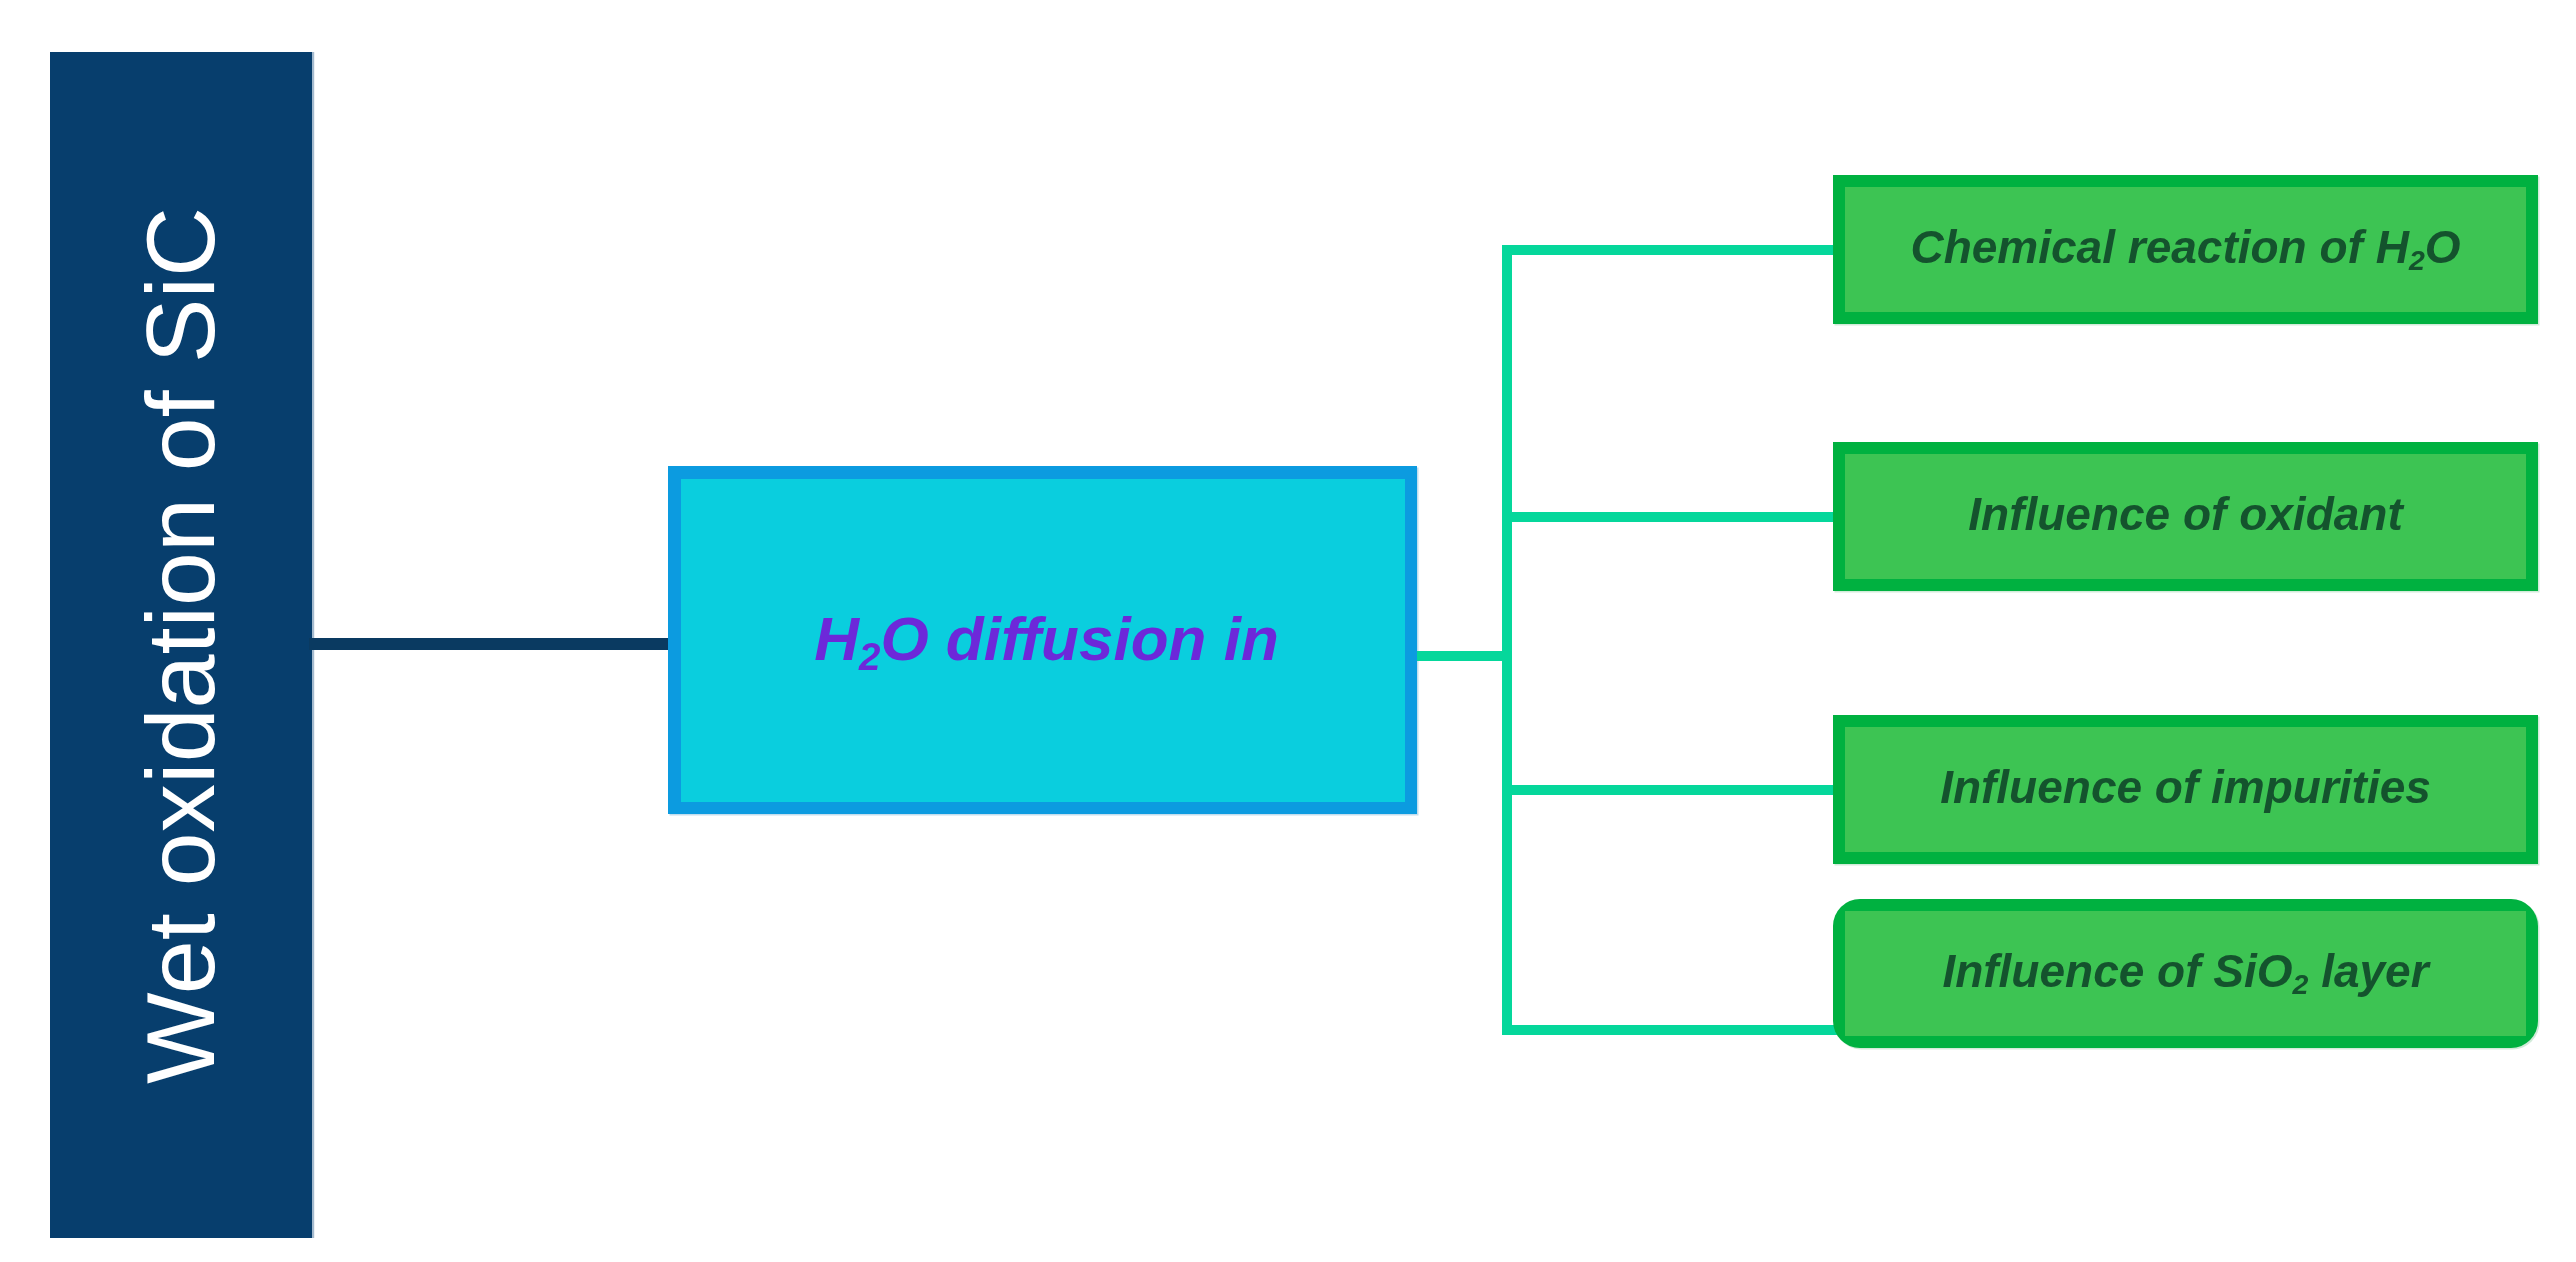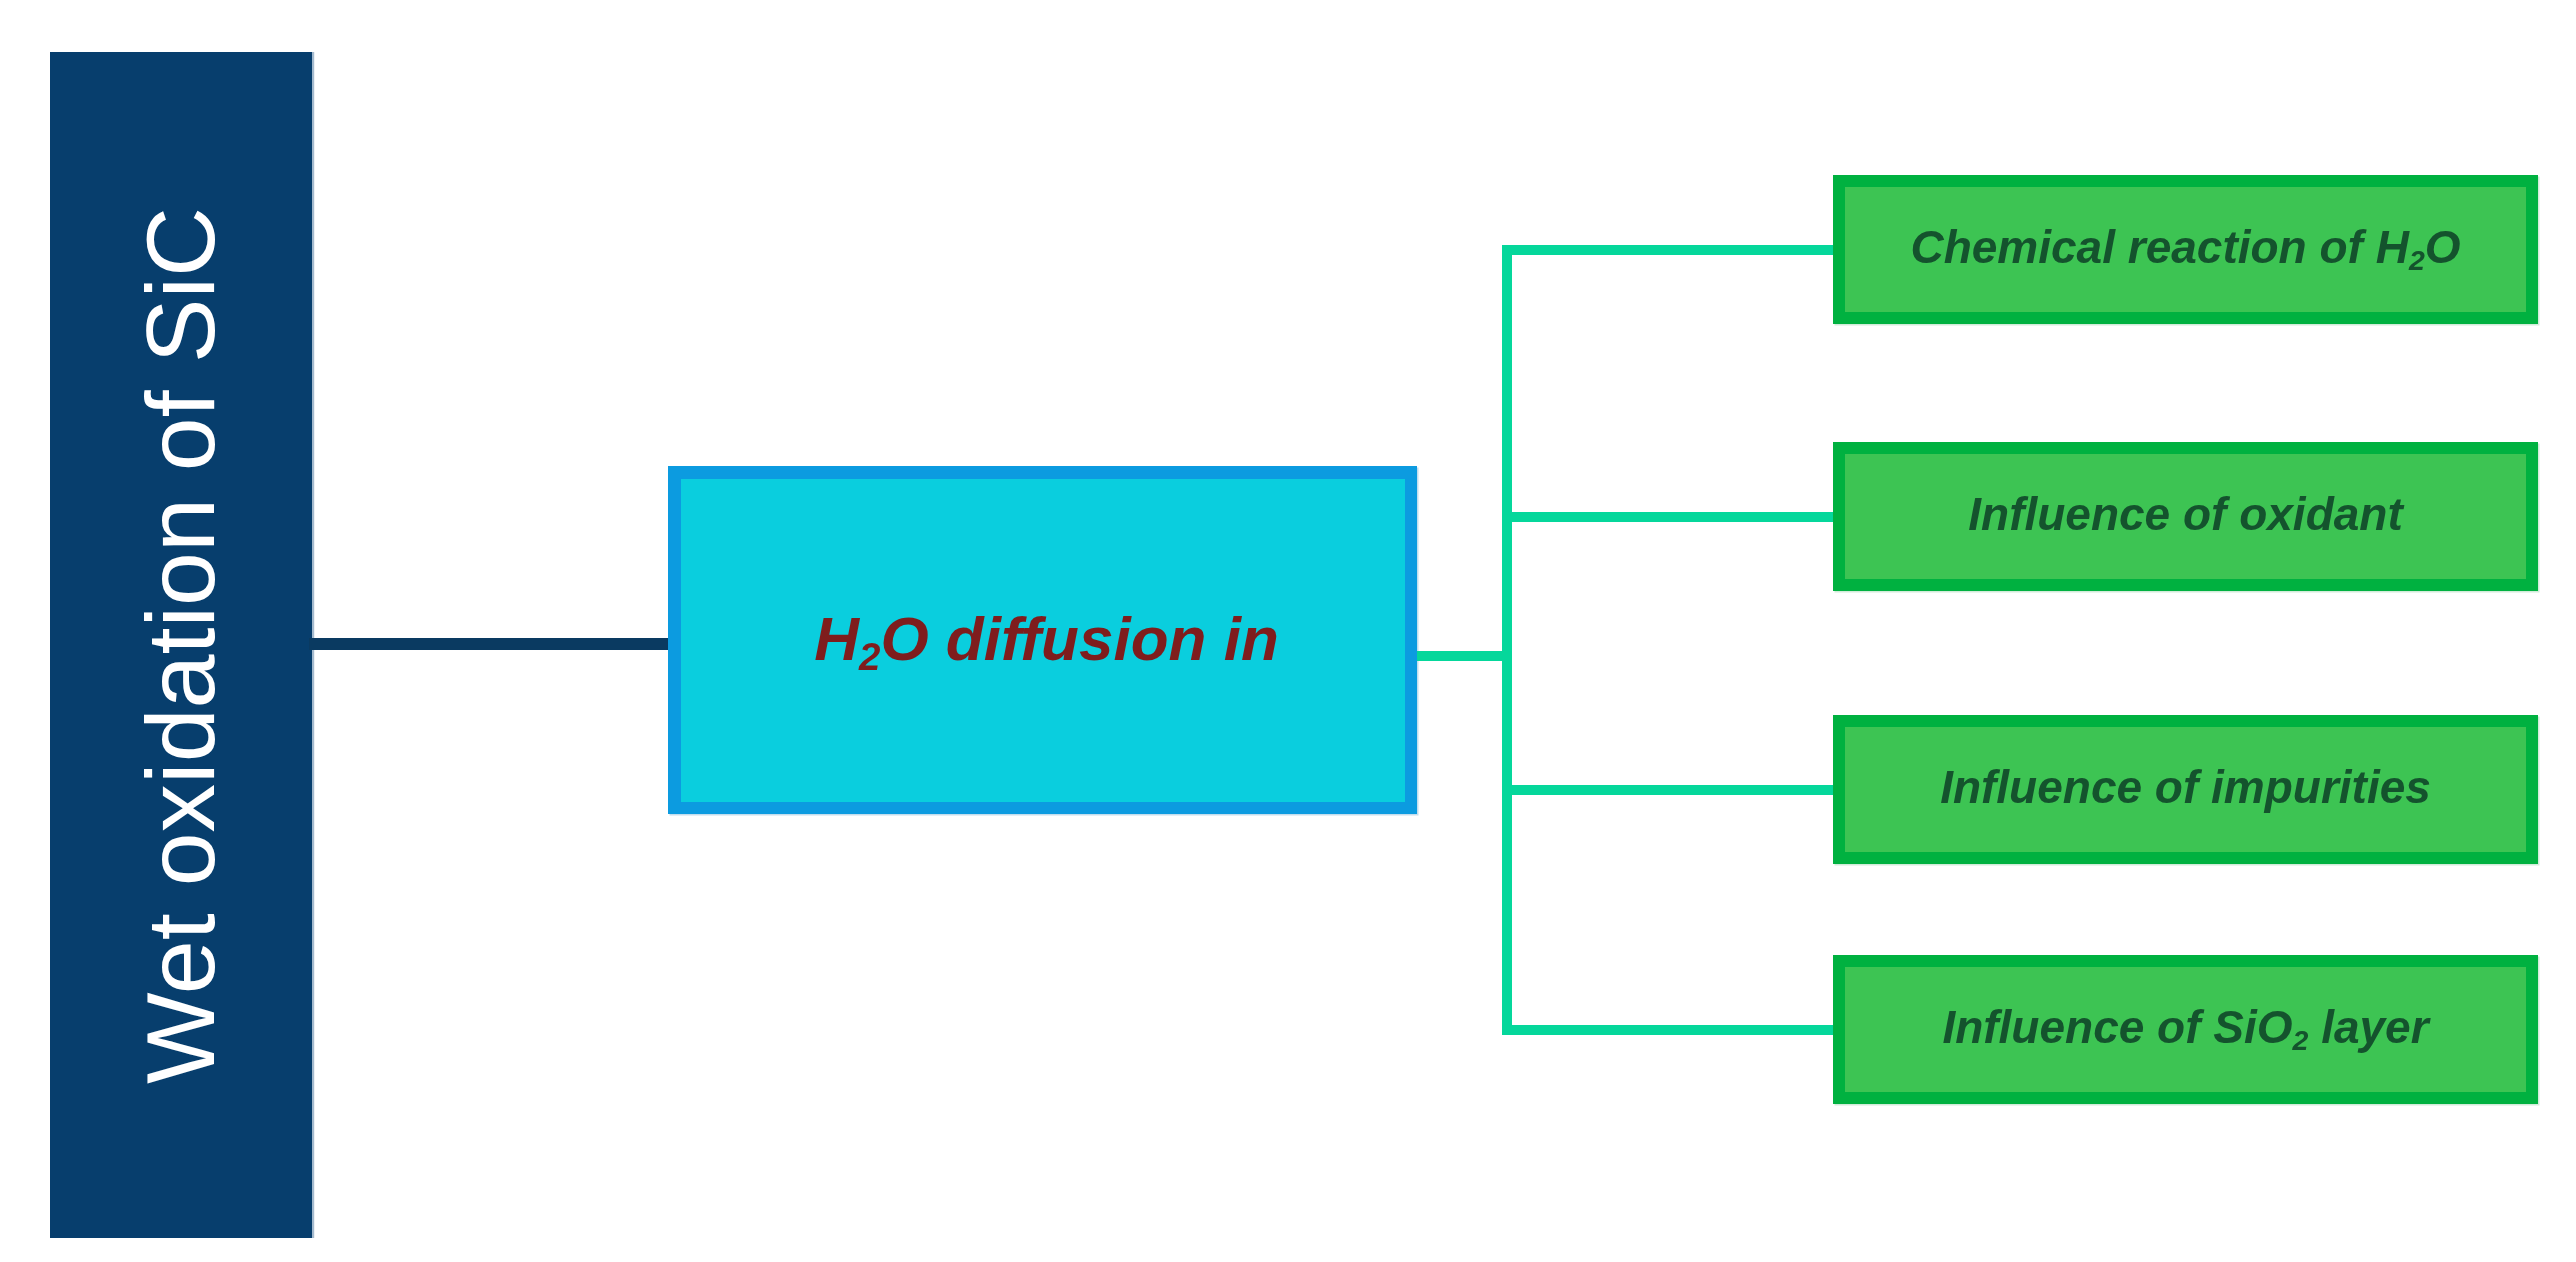--- a/index.html
+++ b/index.html
@@ -74,7 +74,7 @@
     justify-content: center;
   }
   .center-line {
-    color: #7f1d1d;
+    color: #6d28d9;
     font-family: "Liberation Sans", sans-serif;
     font-style: italic;
     font-weight: bold;

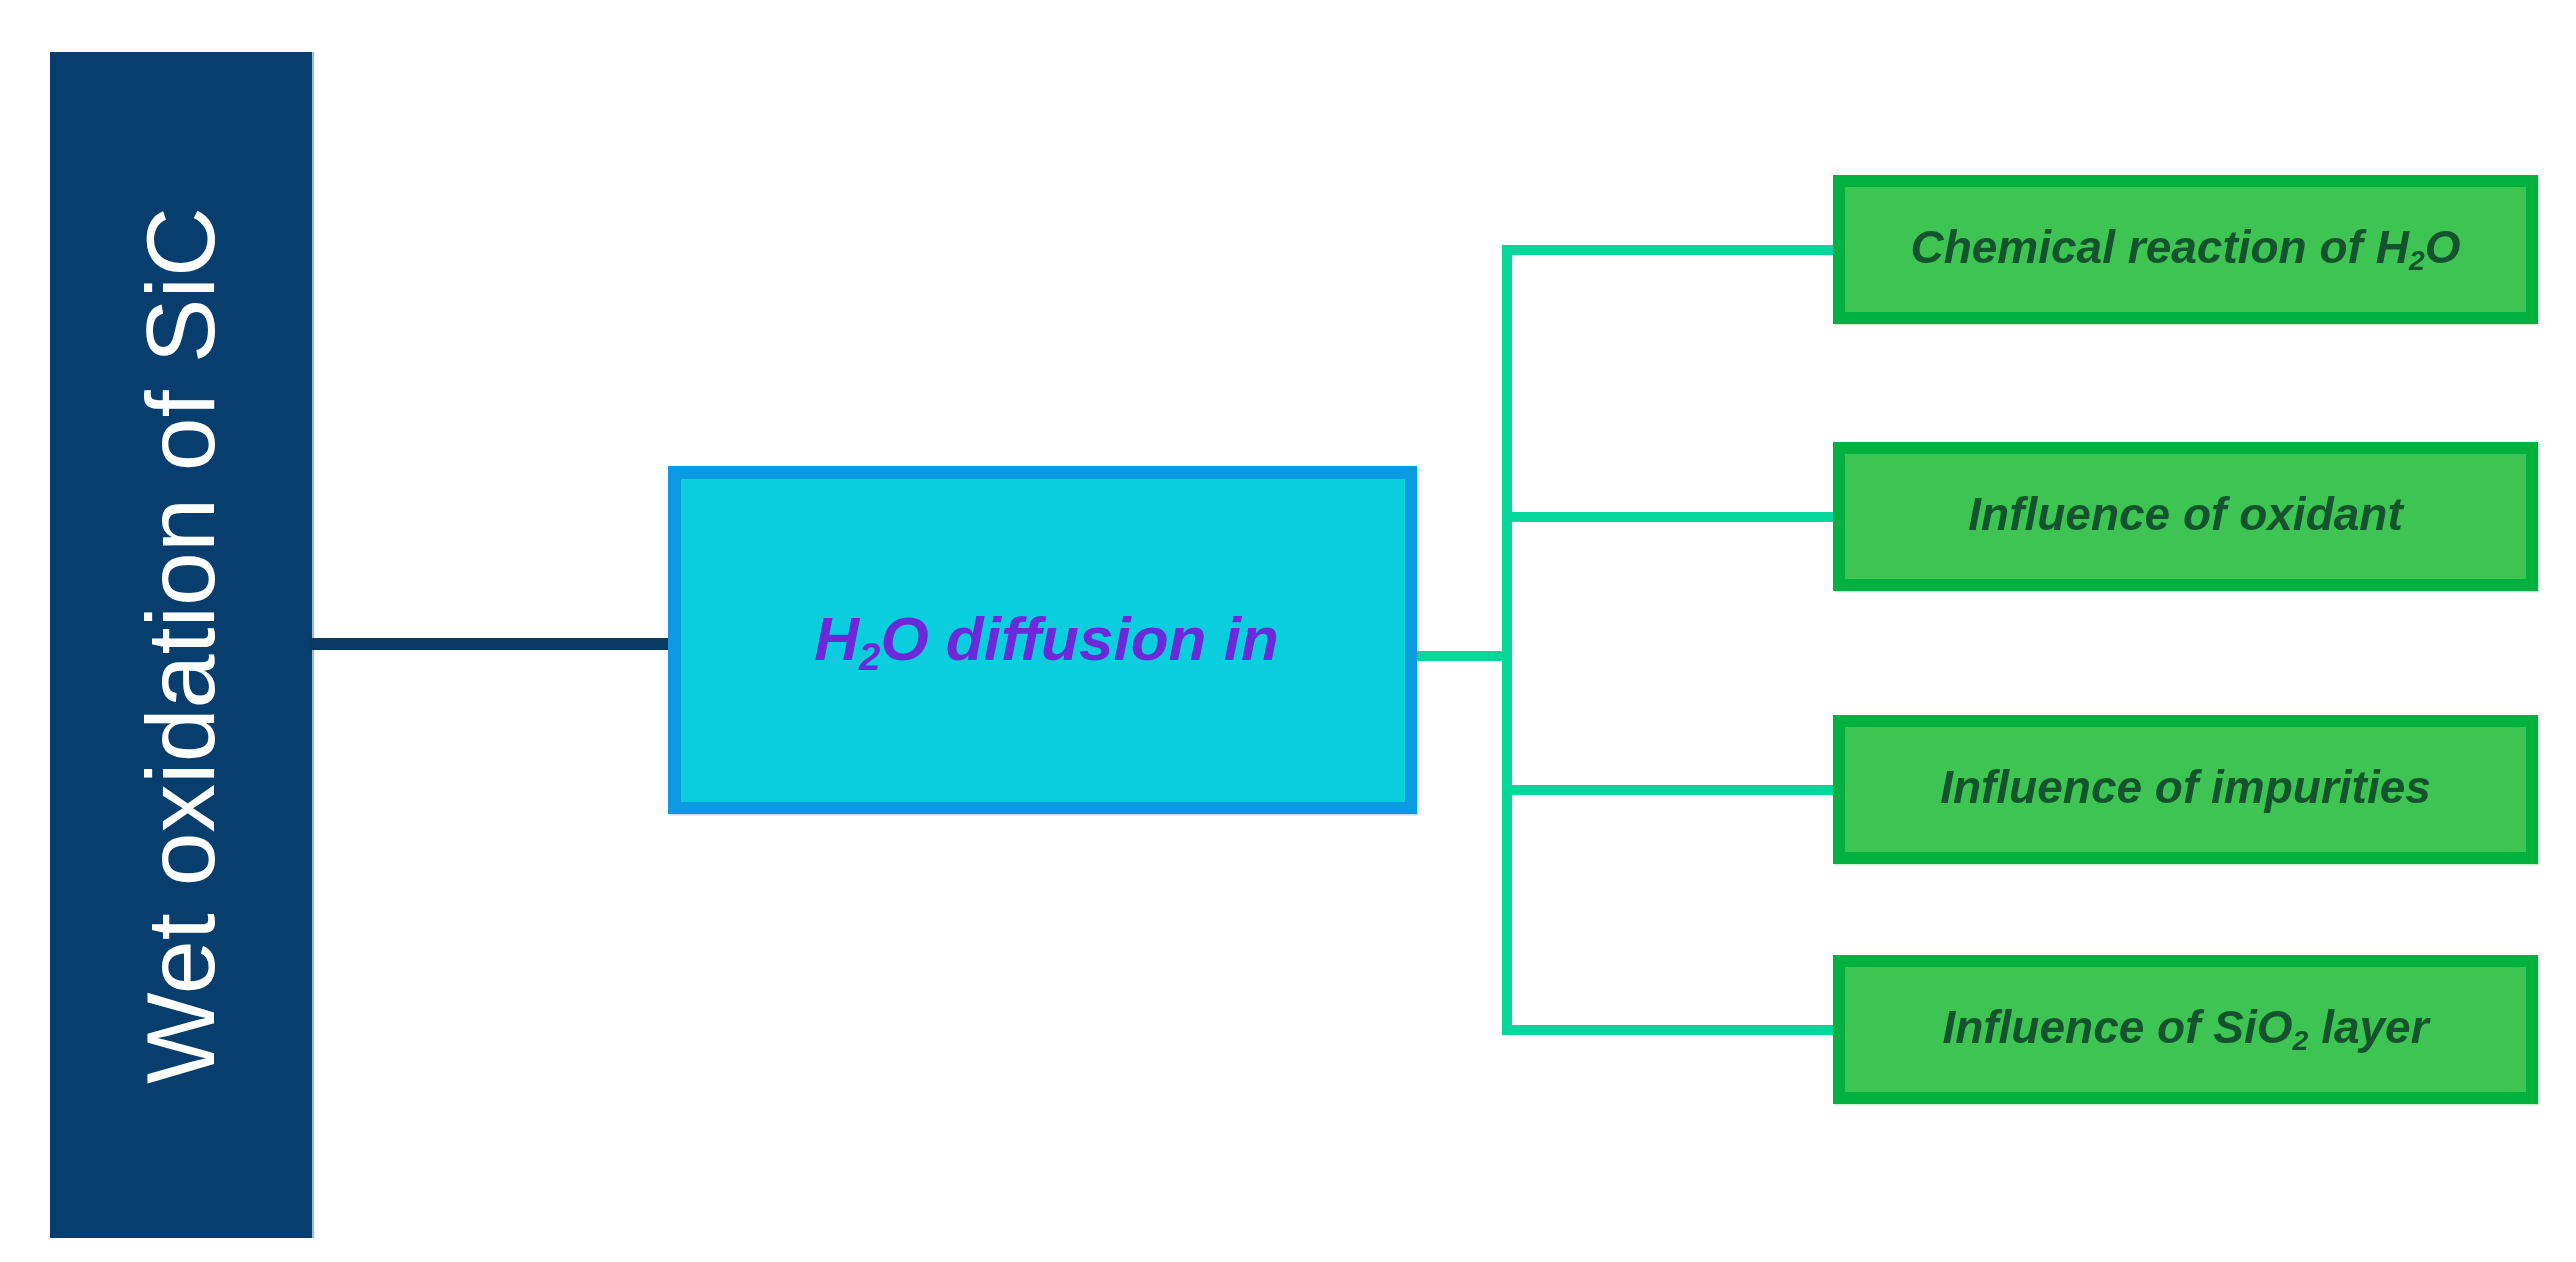--- a/index.html
+++ b/index.html
@@ -132,7 +132,7 @@
   .leaf.l0 { top: 175px;  }
   .leaf.l1 { top: 442px;  }
   .leaf.l2 { top: 715px;  }
-  .leaf.l3 { top: 955px; }
+  .leaf.l3 { top: 899px; border-radius: 27px; }
 
   .leaf-inner {
     width: 100%;

